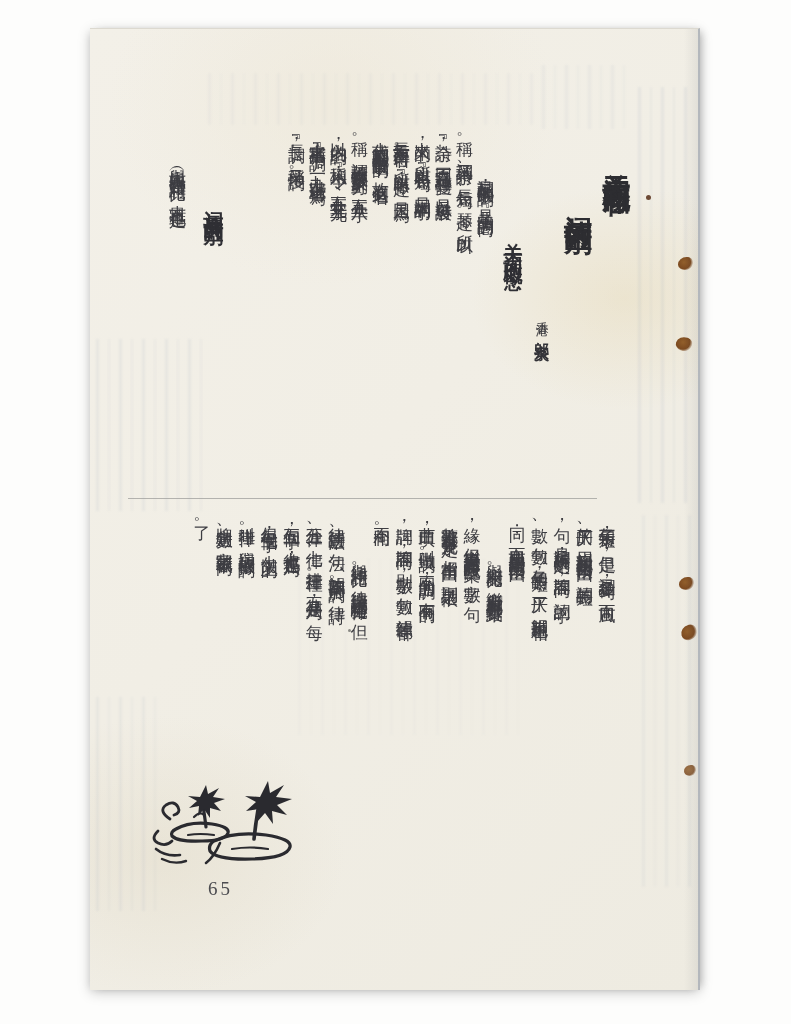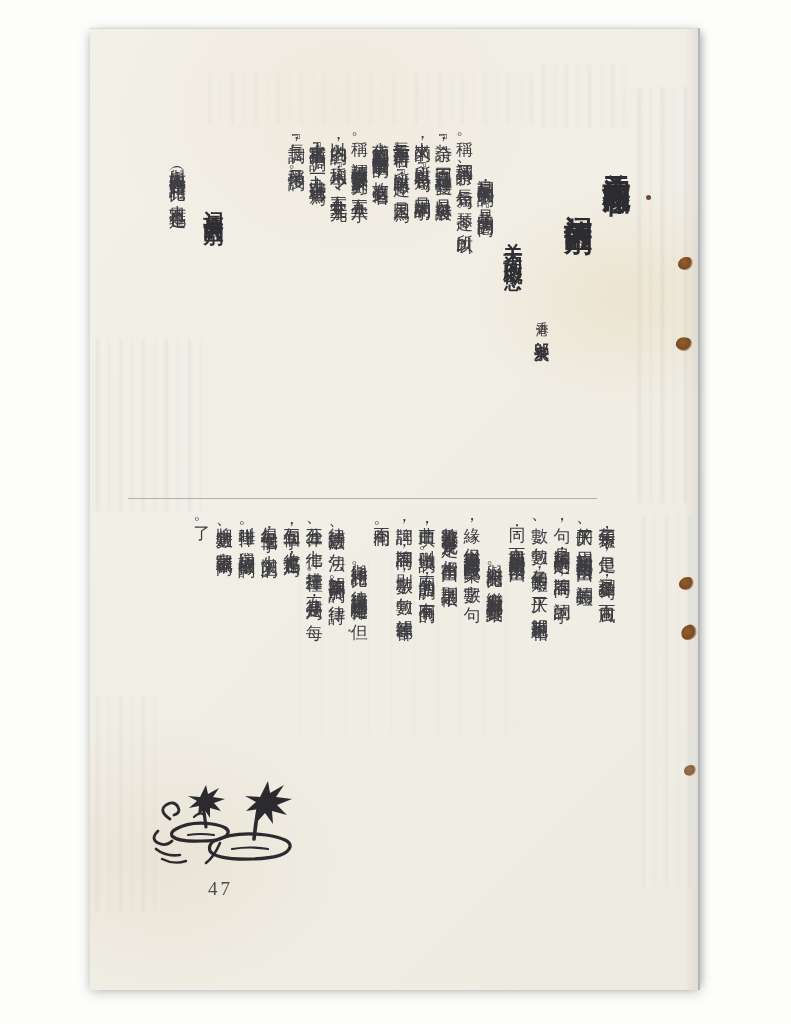--- a/index.html
+++ b/index.html
@@ -132,7 +132,7 @@
       <path d="M58 60 q6 -6 10 -2" stroke-width="2.2"></path>
     </svg>
 
-    <div class="pageno">47</div>
+    <div class="pageno">65</div>
 
     <div class="spot s1"></div>
     <div class="spot s2"></div>

